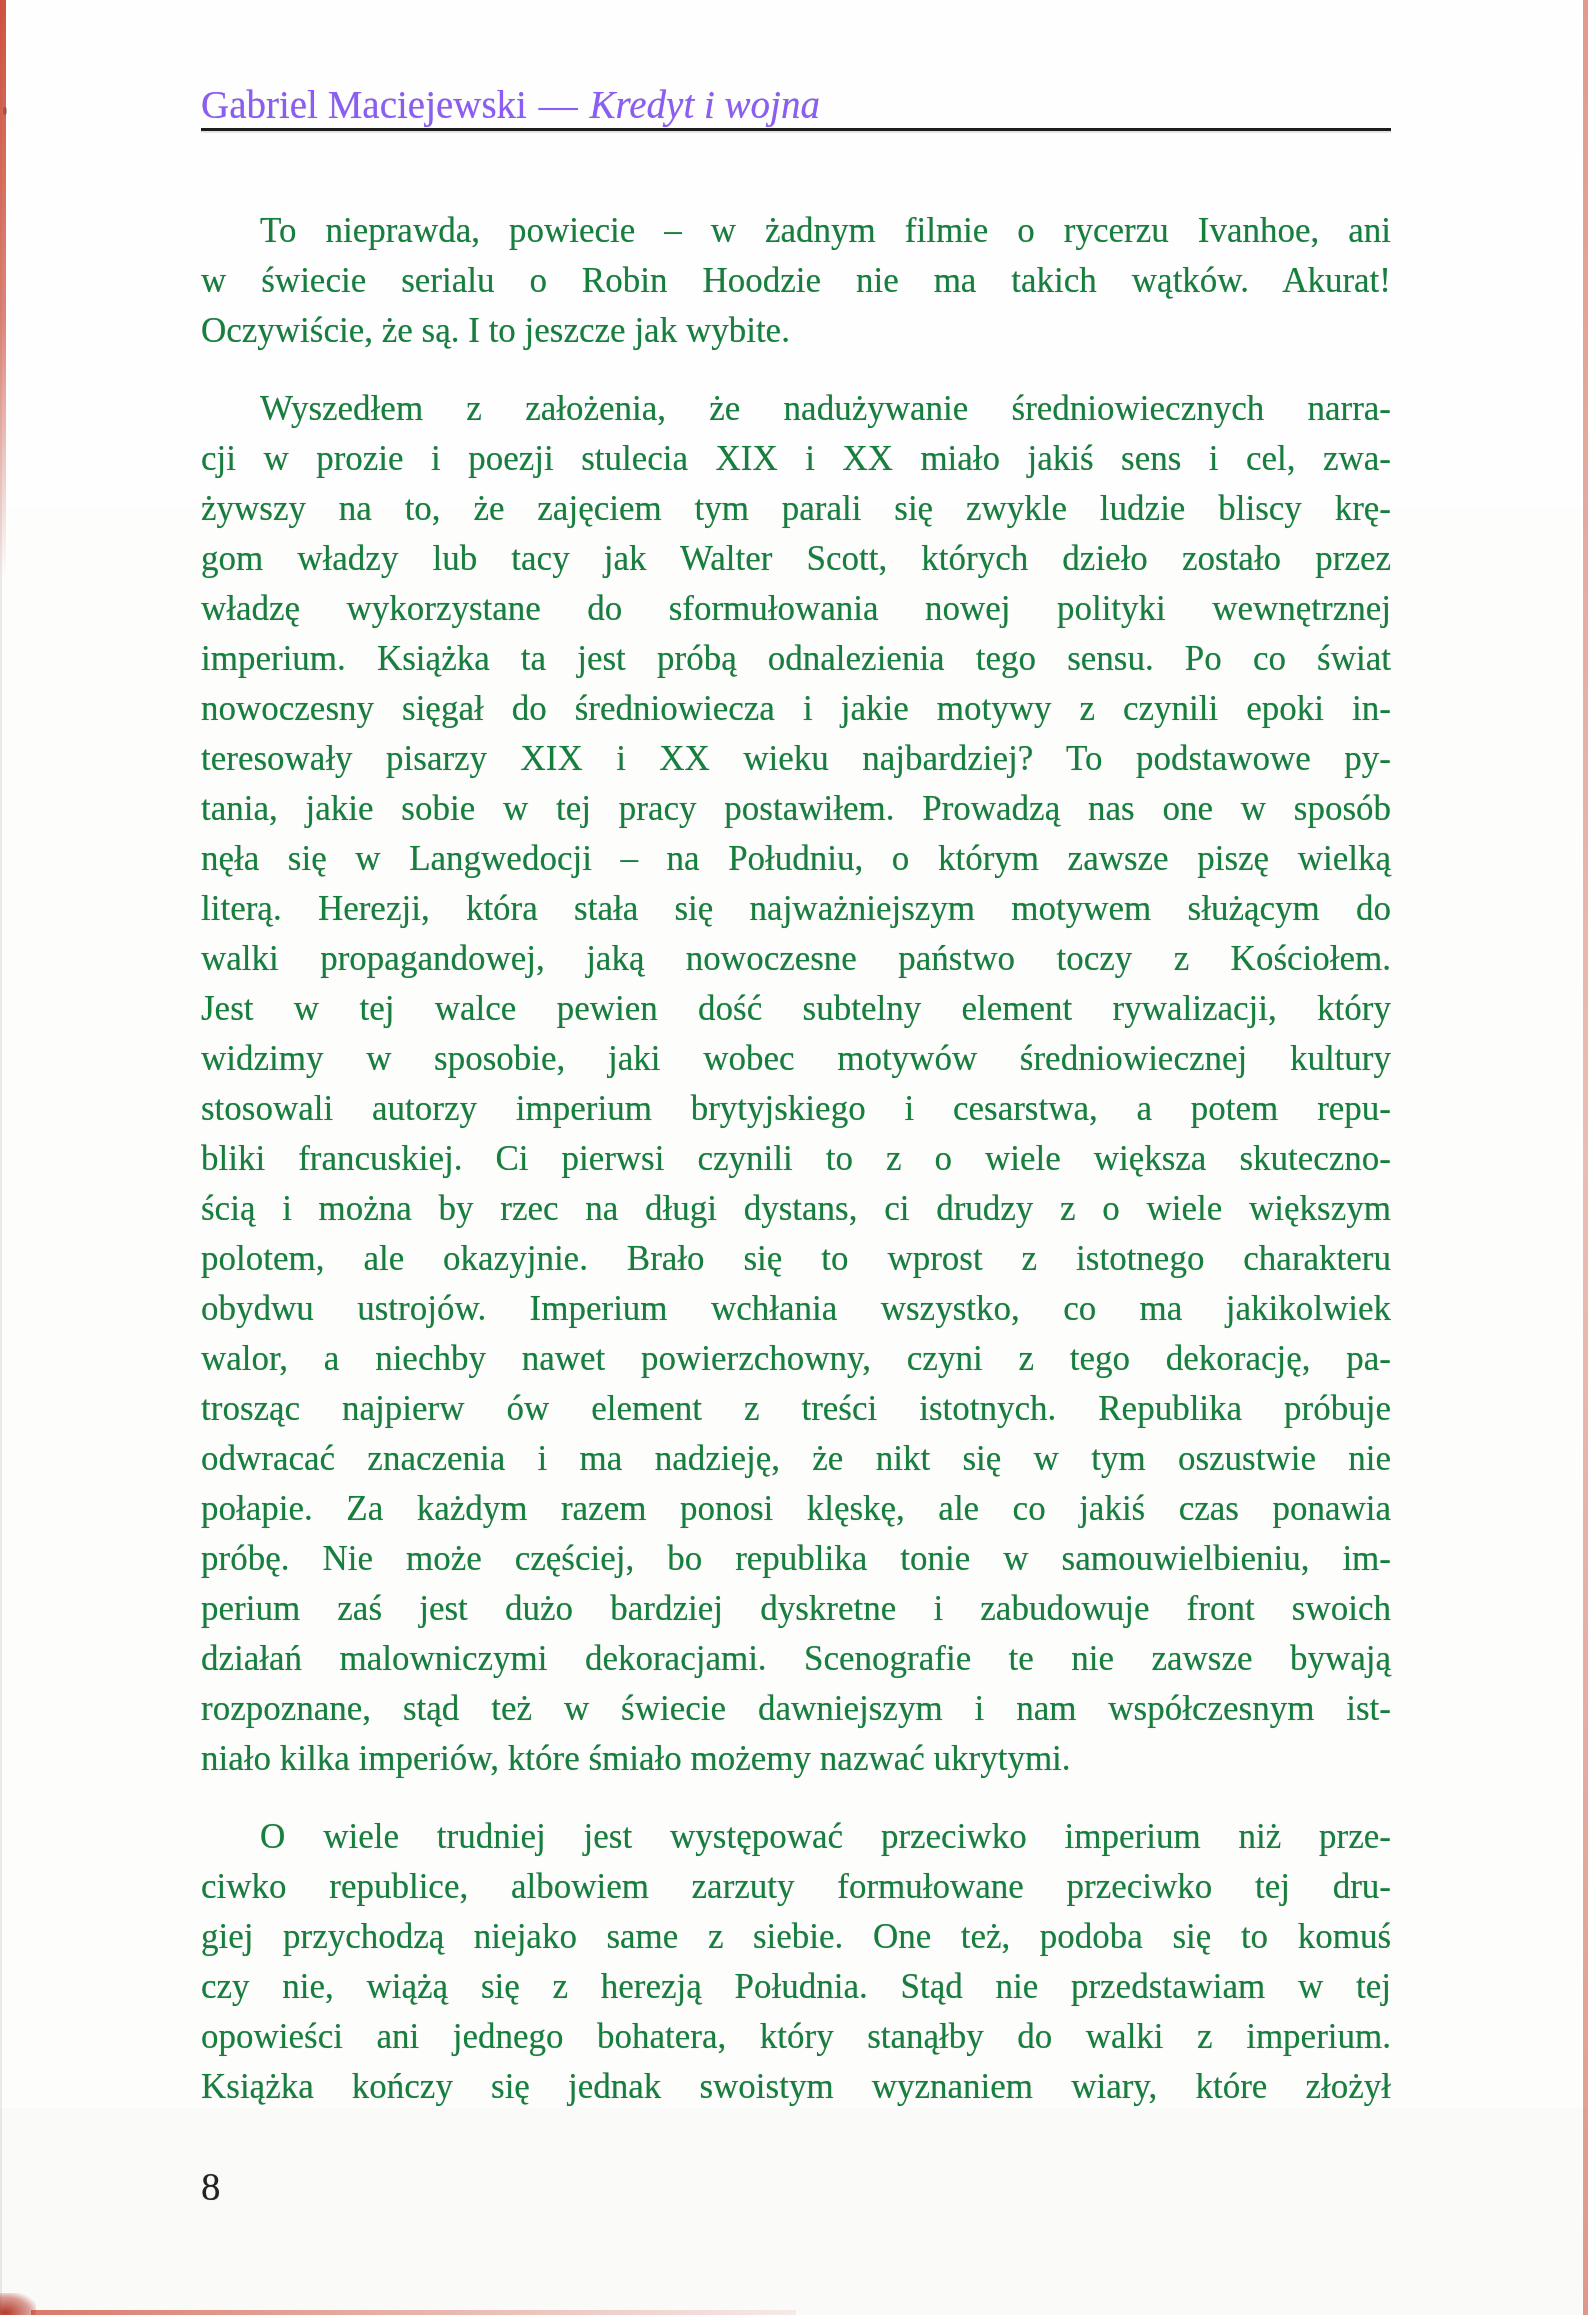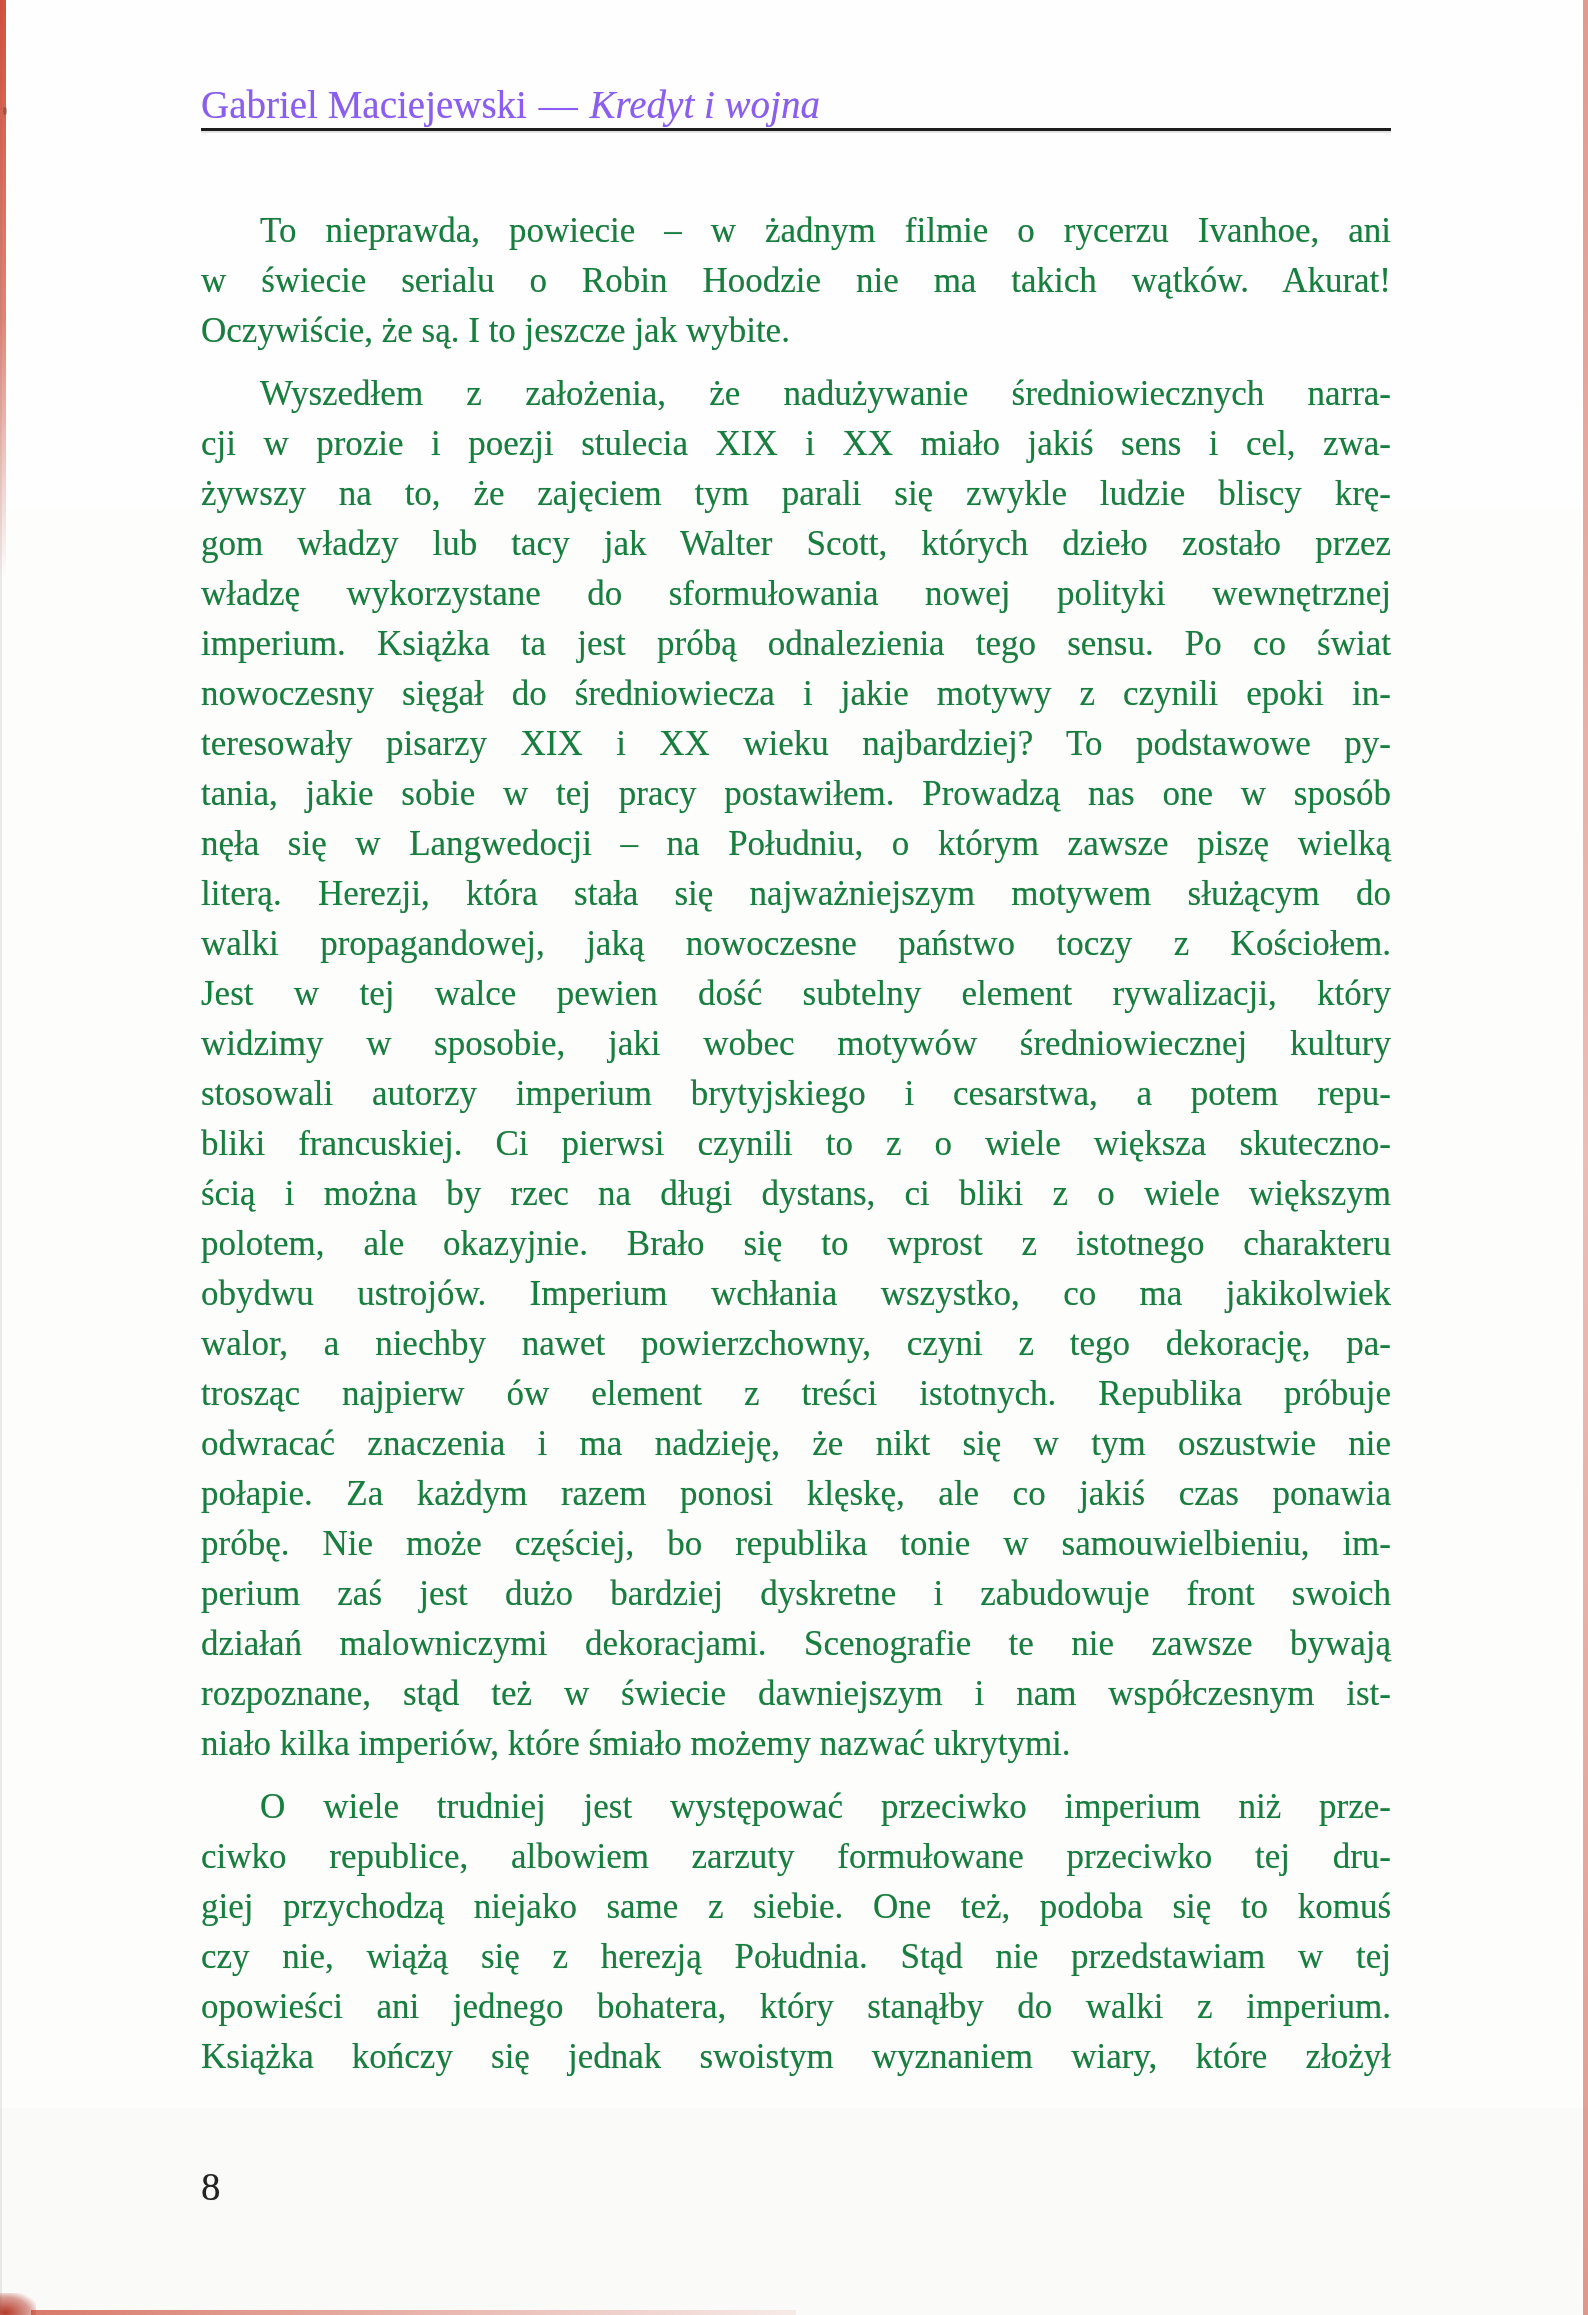--- a/index.html
+++ b/index.html
@@ -67,7 +67,7 @@
     text-shadow: 0 0 0.9px rgba(25,25,25,0.38);
   }
   .para { margin: 0; }
-  .para + .para { margin-top: 13px; }
+  .para + .para { margin-top: 28px; }
   .jline {
     text-align: justify;
     text-align-last: justify;

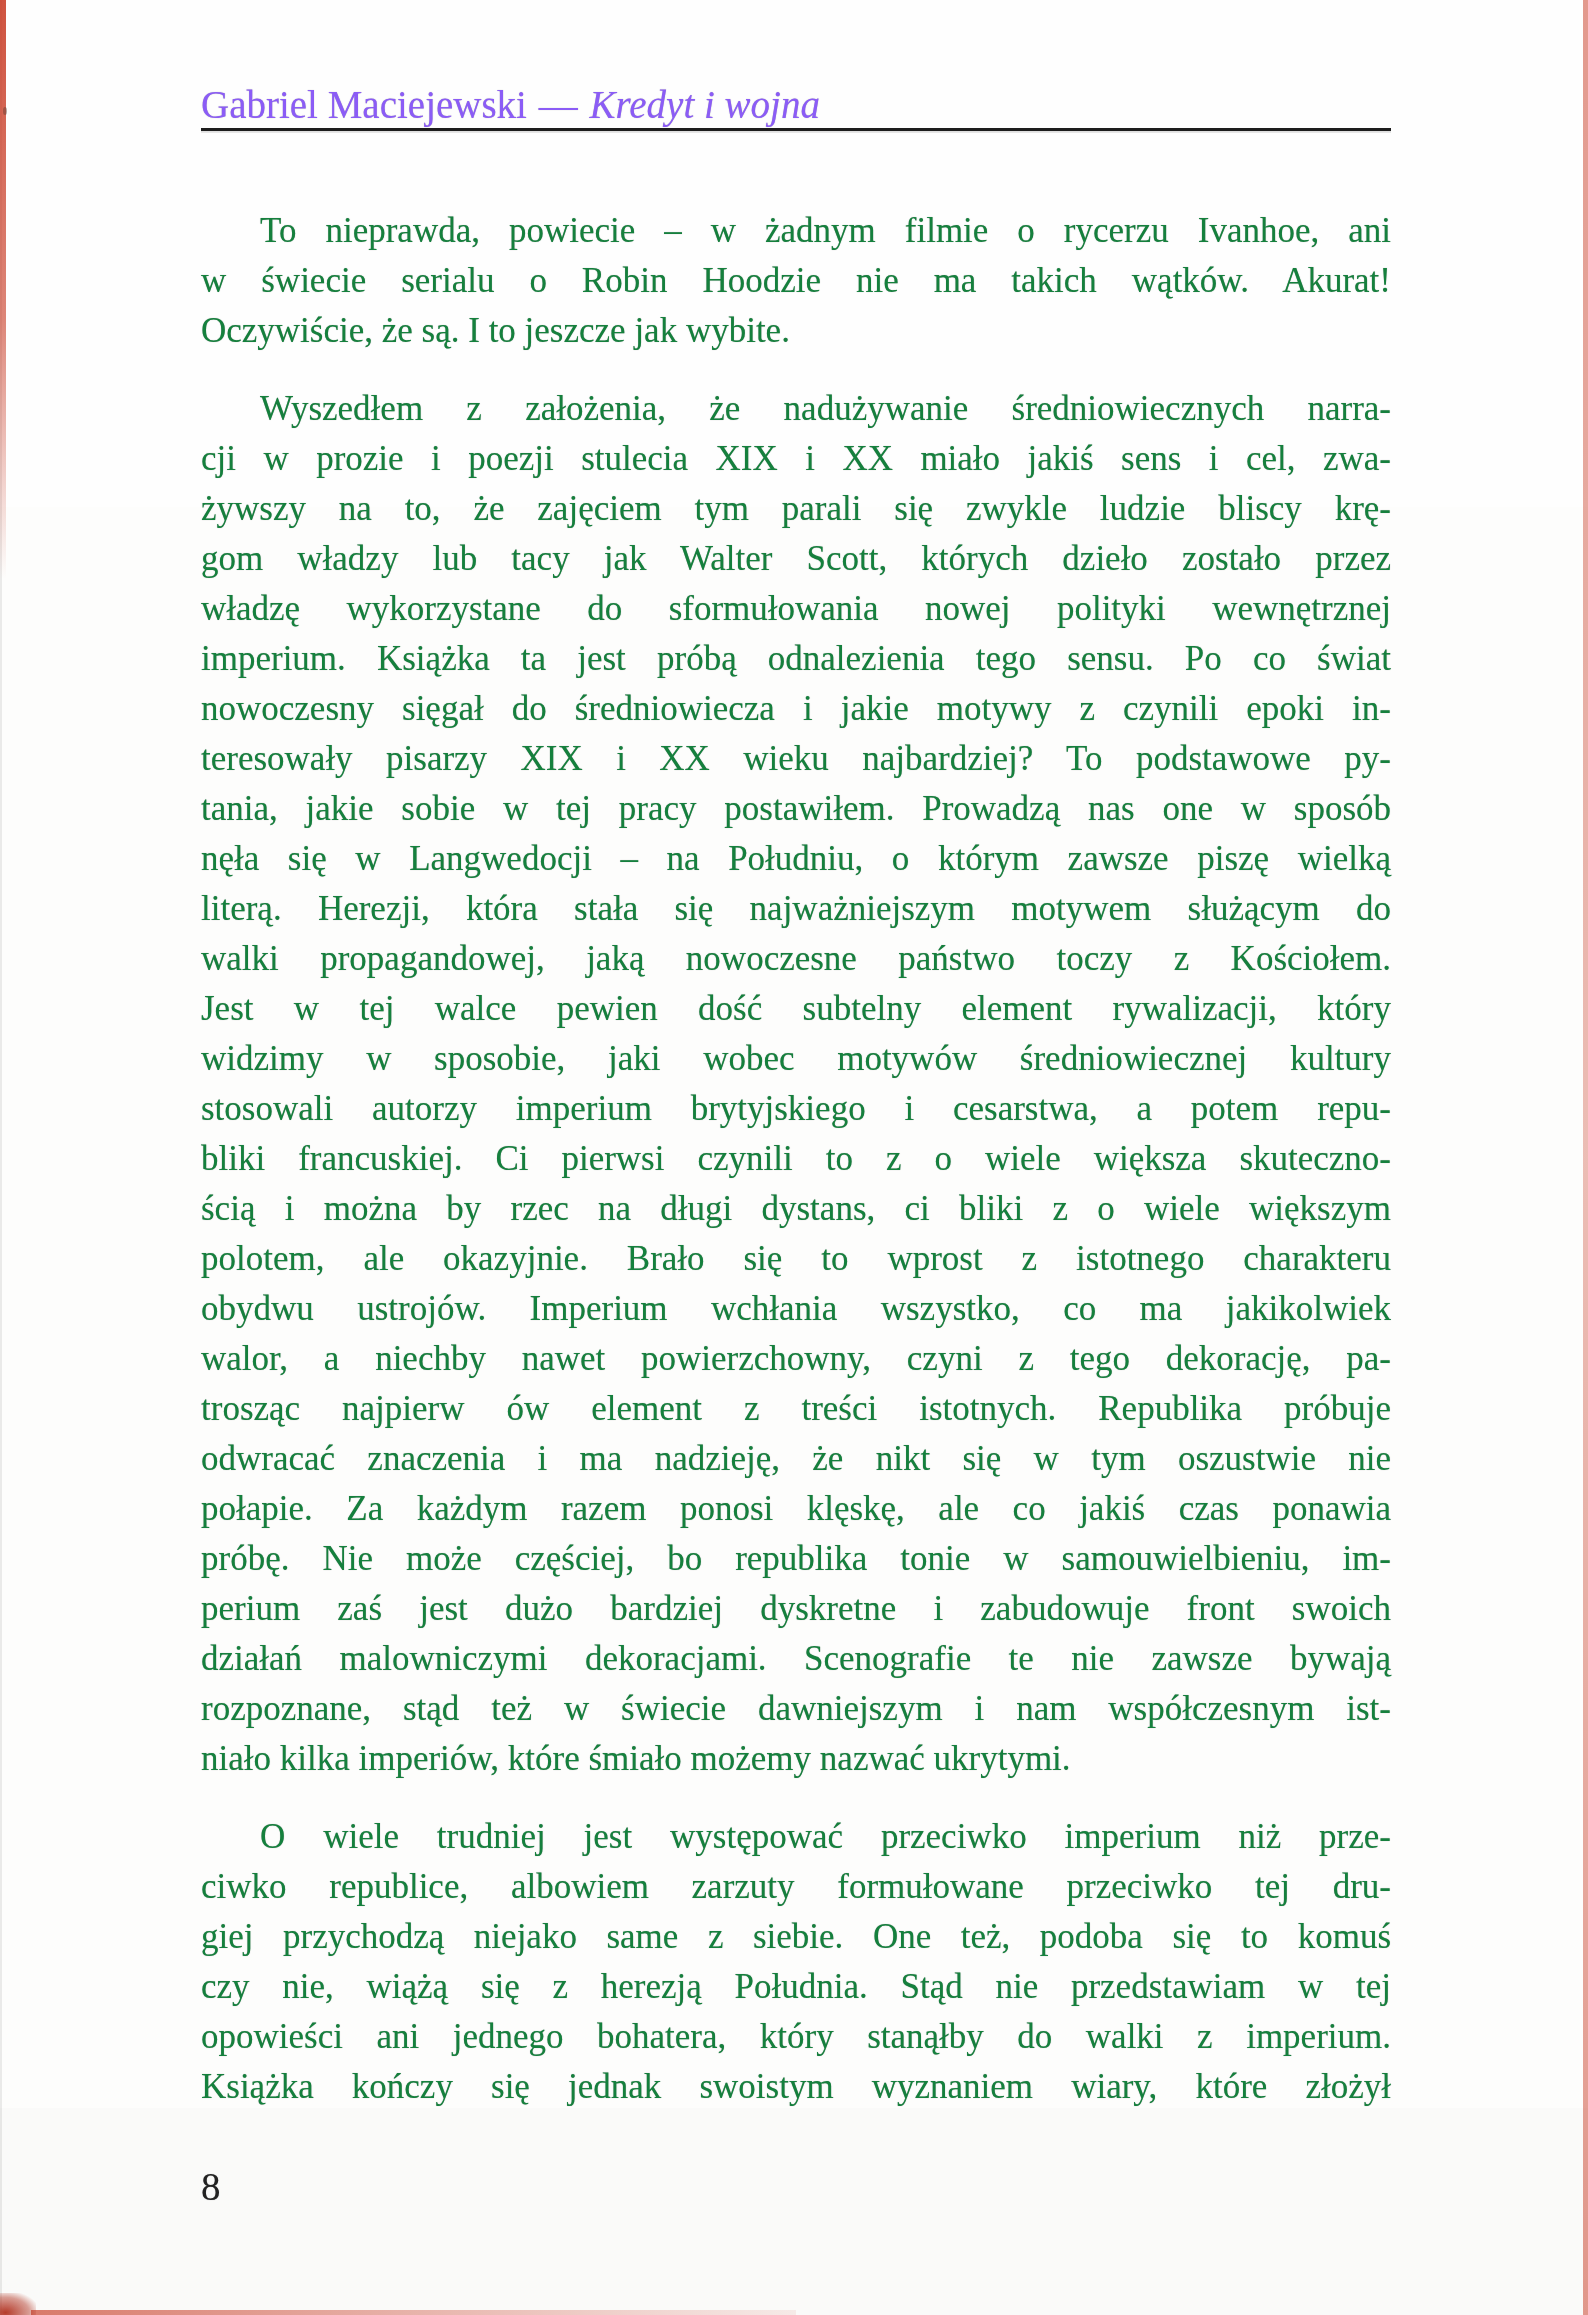--- a/index.html
+++ b/index.html
@@ -159,7 +159,7 @@
       <div class="jline">widzimy w sposobie, jaki wobec motywów średniowiecznej kultury</div>
       <div class="jline">stosowali autorzy imperium brytyjskiego i cesarstwa, a potem repu-</div>
       <div class="jline">bliki francuskiej. Ci pierwsi czynili to z o wiele większa skuteczno-</div>
-      <div class="jline">ścią i można by rzec na długi dystans, ci bliki z o wiele większym</div>
+      <div class="jline">ścią i można by rzec na długi dystans, ci drudzy z o wiele większym</div>
       <div class="jline">polotem, ale okazyjnie. Brało się to wprost z istotnego charakteru</div>
       <div class="jline">obydwu ustrojów. Imperium wchłania wszystko, co ma jakikolwiek</div>
       <div class="jline">walor, a niechby nawet powierzchowny, czyni z tego dekorację, pa-</div>

